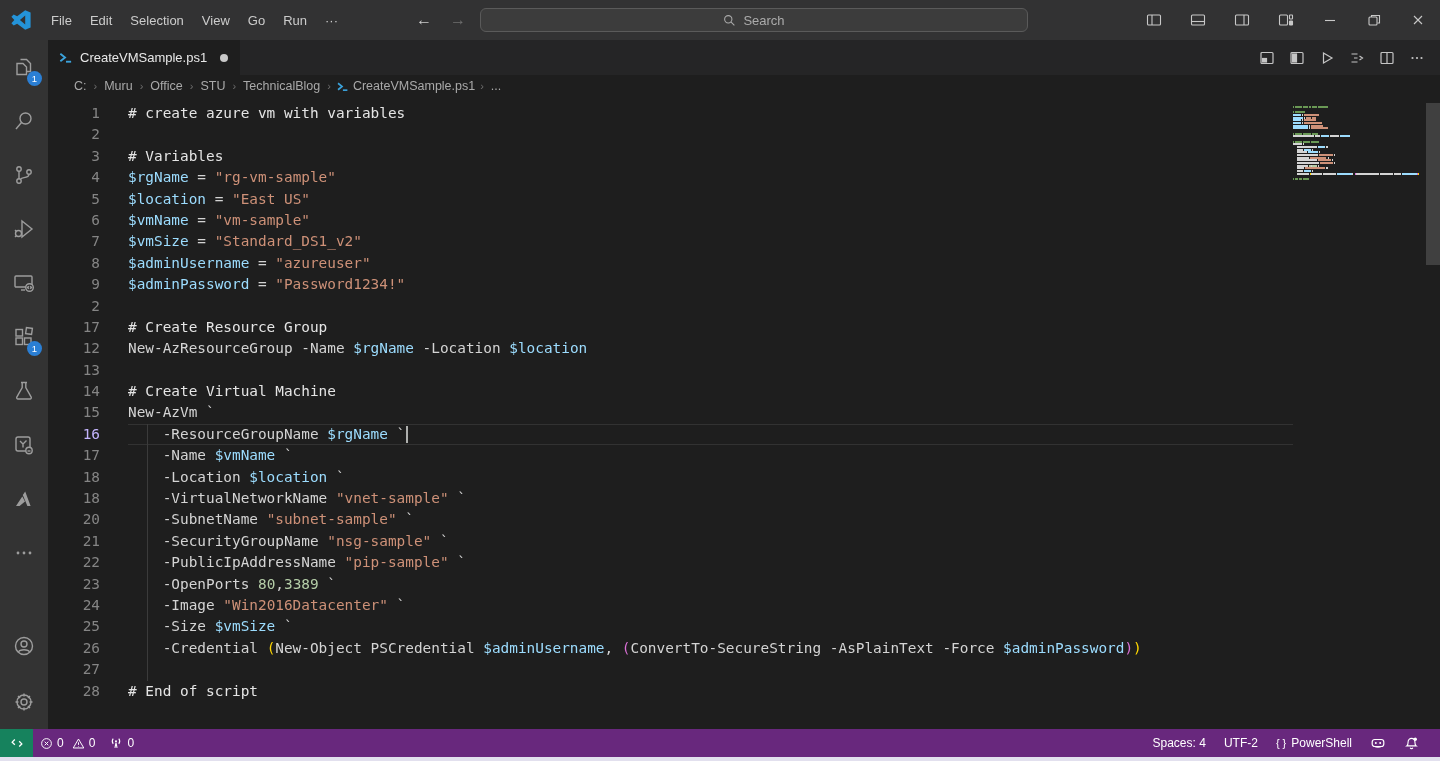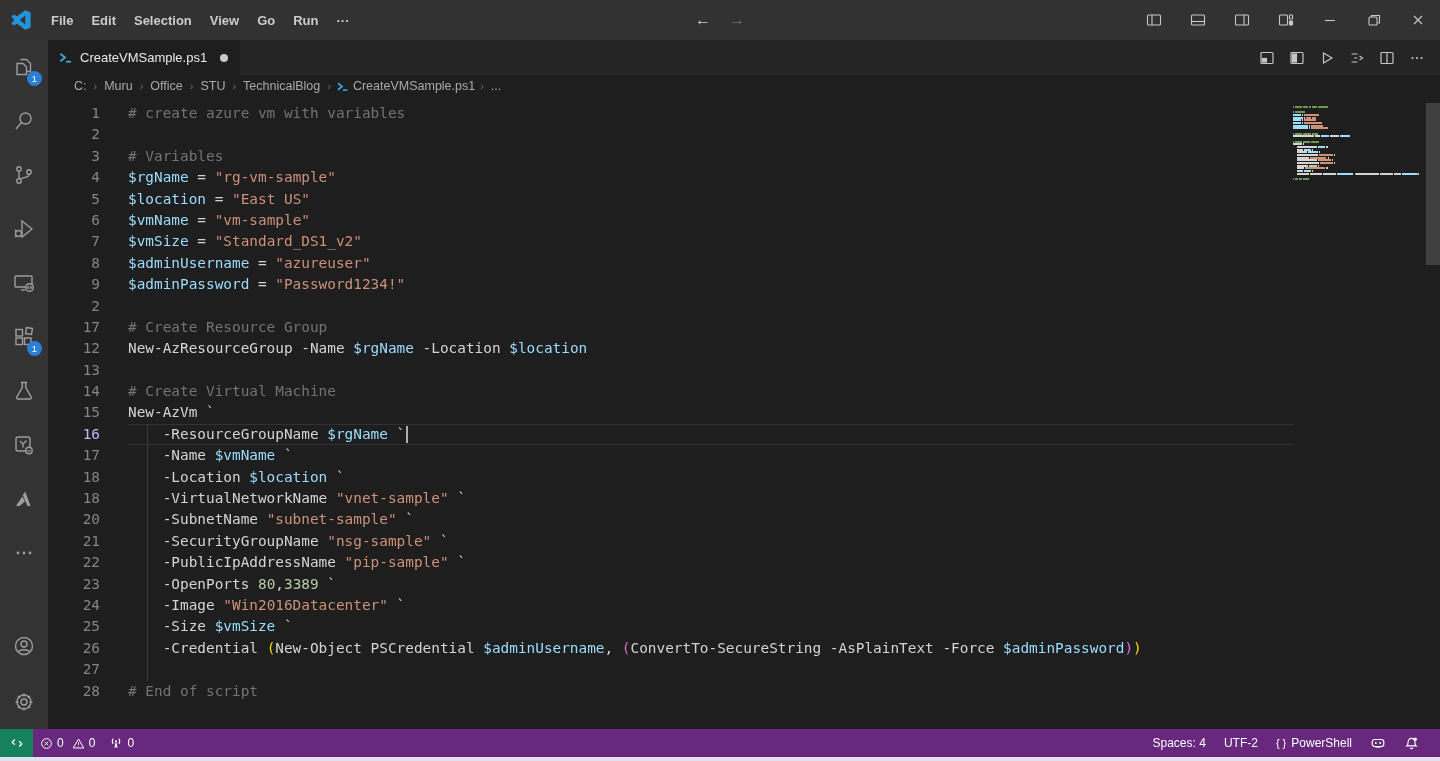--- a/index.html
+++ b/index.html
@@ -8,7 +8,7 @@
   #app { width:1440px; height:761px; display:grid; grid-template-rows:40px 689px 28px 4px; }
 
   
-  .titlebar { background:#323233; display:flex; align-items:flex-start; position:relative; color:#CCCCCC;font-weight:bold; }
+  .titlebar { background:#323233; display:flex; align-items:flex-start; position:relative; color:#CCCCCC; }
   .tb-left { display:flex; align-items:center; padding-left:10px; height:100%; }
   .logo { width:22px; height:22px; margin-right:10px; display:flex; align-items:center; justify-content:center; }
   .menu-item { font-size:13px; padding:0 9px; height:100%; display:flex; align-items:center; color:#CCCCCC; cursor:default; }

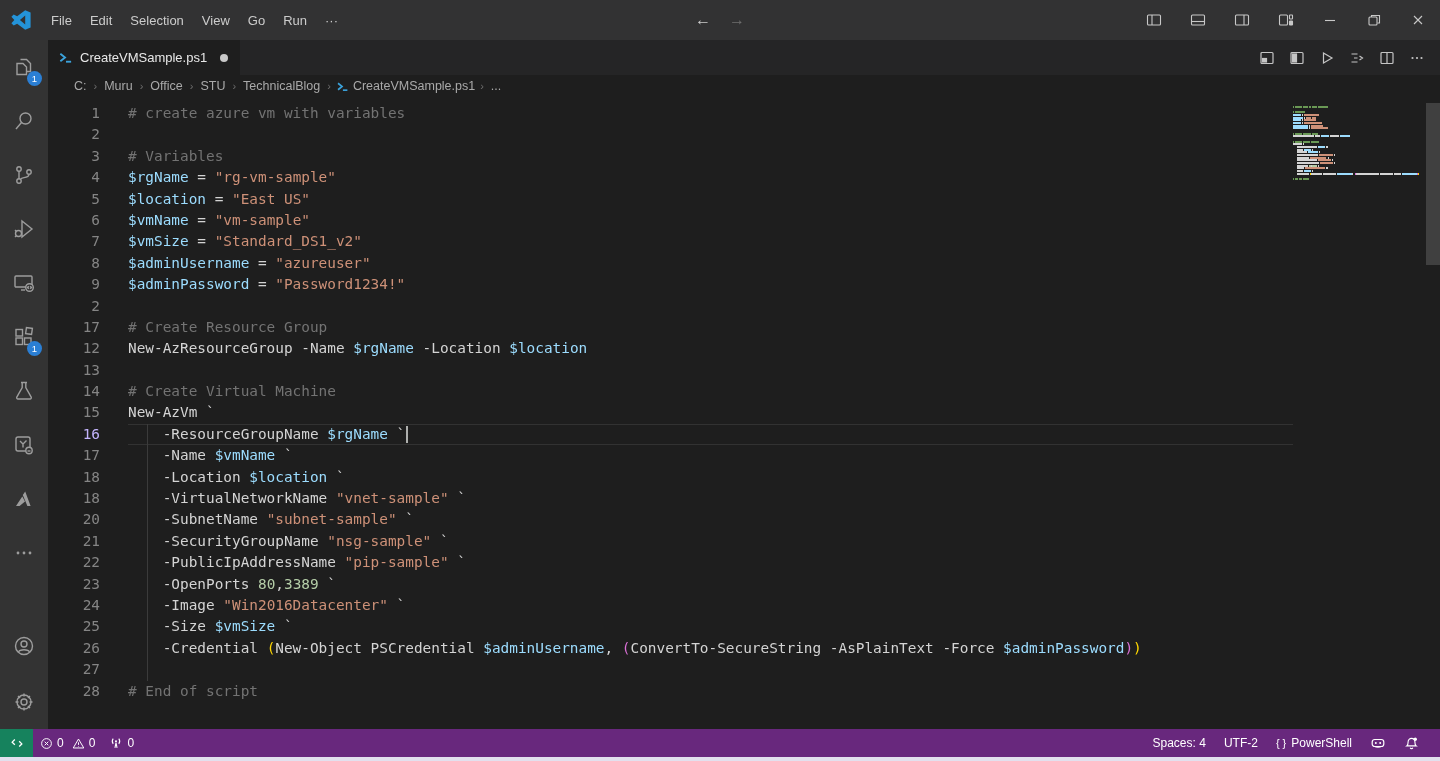--- a/index.html
+++ b/index.html
@@ -101,6 +101,13 @@
     <div class="tb-center">
       <span class="nav-arrow">←</span>
       <span class="nav-arrow fwd">→</span>
+      <div class="searchbox">
+        <svg width="13" height="13" viewBox="0 0 16 16" style="stroke:#ABABAB;fill:none;stroke-width:1.3">
+          <circle cx="6.5" cy="6.5" r="4.5"></circle>
+            <path d="M10 10l4 4"></path>
+        </svg>
+        <span>Search</span>
+      </div>
     </div>
     <div class="tb-right">
       <span class="tb-btn">

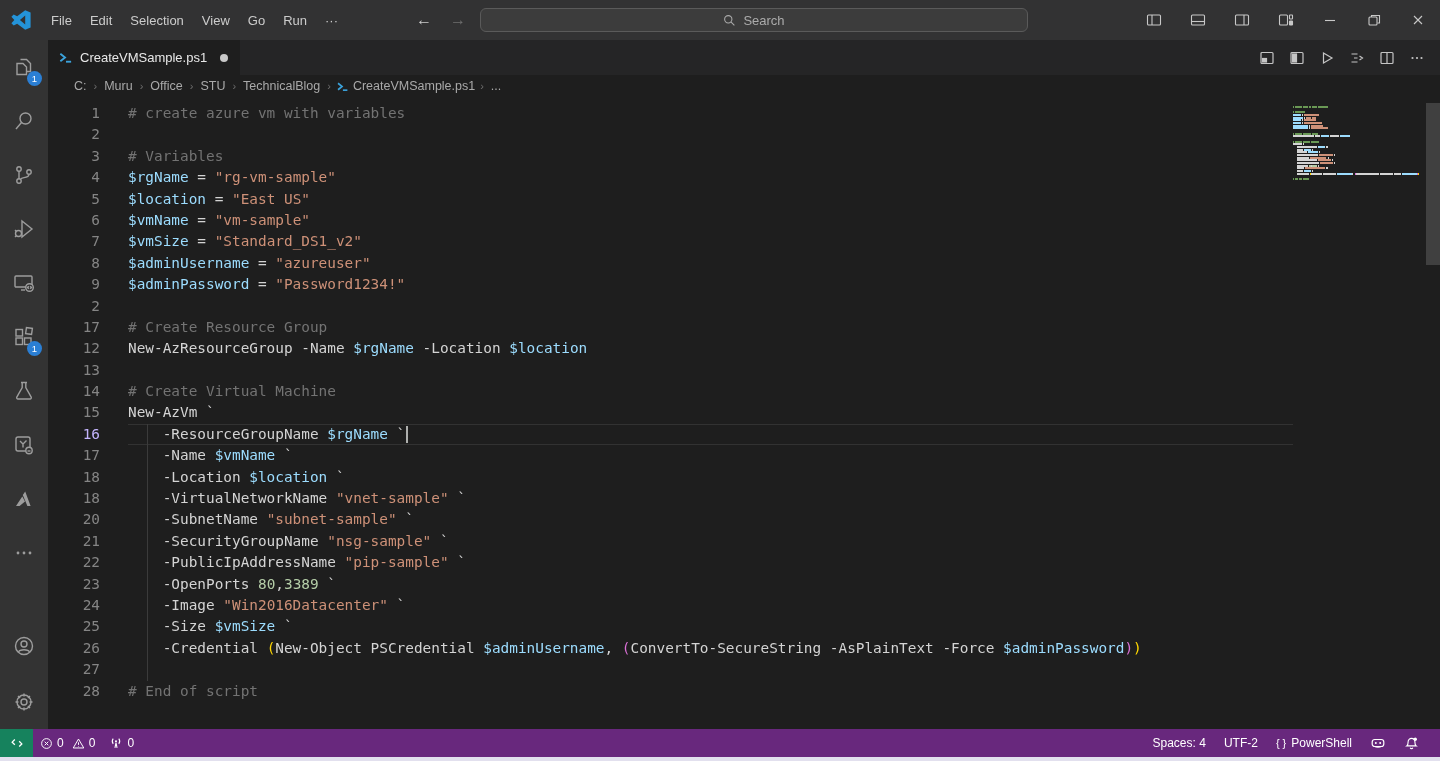--- a/index.html
+++ b/index.html
@@ -60,7 +60,7 @@
   .row.current { box-shadow: inset 0 1px 0 #323232, inset 0 -1px 0 #323232; }
   .guide { position:absolute; left:19px; top:0; bottom:0; width:1px; background:#3B3B3B; }
   .cursor { display:inline-block; width:2px; height:17px; background:#AEAFAD; vertical-align:middle; margin-left:1px; }
-  .tk-cm{color:#737373} .tk-o{color:#D4D4D4} .tk-v{color:#9CDCFE} .tk-s{color:#CE9178}
+  .tk-cm{color:#e5e5e5} .tk-o{color:#D4D4D4} .tk-v{color:#9CDCFE} .tk-s{color:#CE9178}
   .tk-n{color:#B5CEA8} .tk-b1{color:#FFD700} .tk-b2{color:#DA70D6} .tk-e{color:#D4D4D4}
 
   .minimap { position:absolute; right:14px; top:9px; width:133px; overflow:hidden; }

